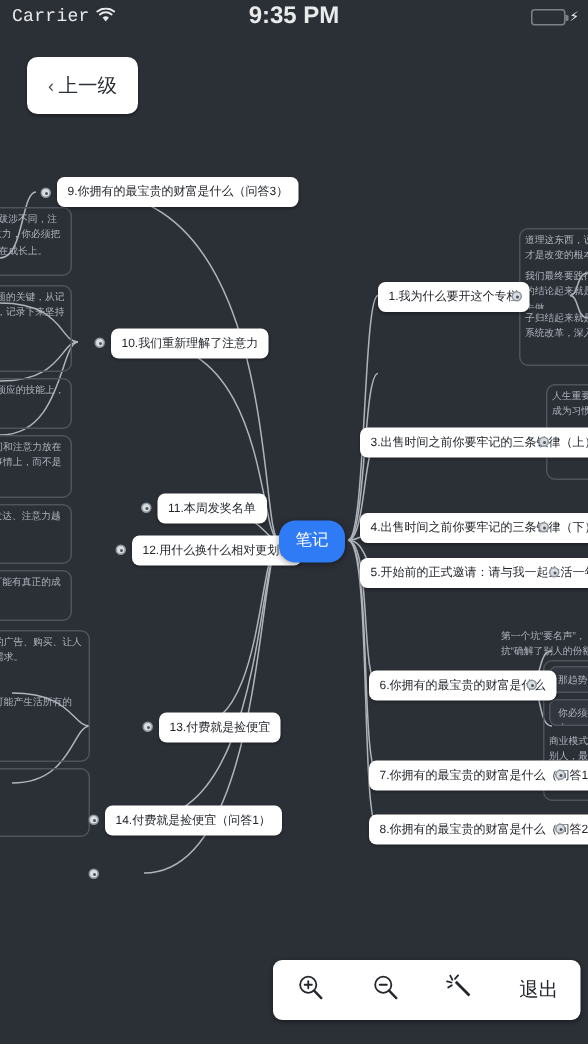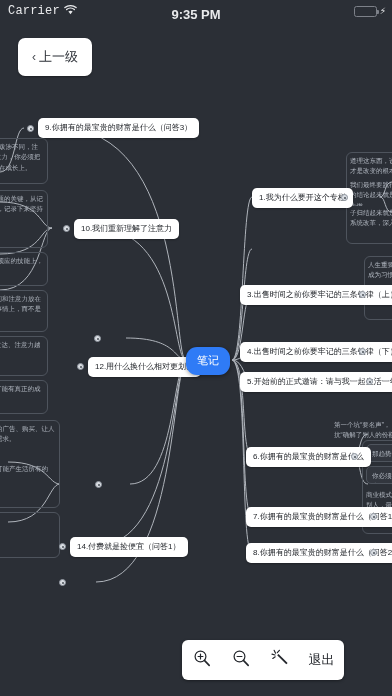--- a/index.html
+++ b/index.html
@@ -35,8 +35,8 @@
   .wifi-icon { display: block; }
   .sb-center {
     position: absolute; left: 0; top: 0; width: 392px; height: 22px;
-    display: flex; align-items: flex-end; justify-content: center;
-    font-size: 13px; font-weight: bold;
+    display: flex; align-items: center; justify-content: center;
+    font-size: 16px; font-weight: bold;
   }
   .sb-right {
     position: absolute; right: 6px; top: 0; height: 22px;

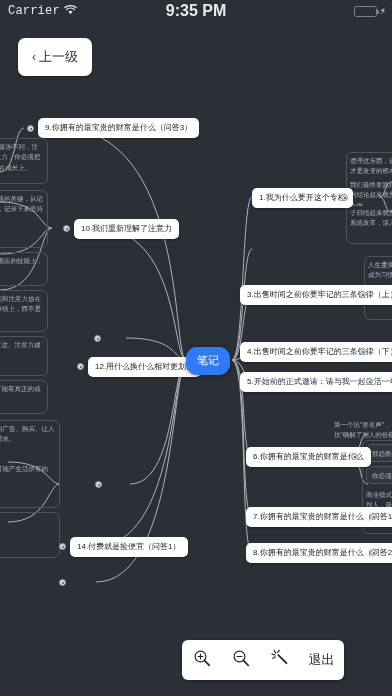--- a/index.html
+++ b/index.html
@@ -309,6 +309,9 @@
   </div>
   <span class="dot" style="left:63px; top:203px;"></span>
 
+  <div class="node" style="left:105px; top:307px;">
+    <span>11.本周发奖名单</span>
+  </div>
   <span class="dot" style="left:94px; top:313px;"></span>
 
   <div class="node" style="left:88px; top:335px;">

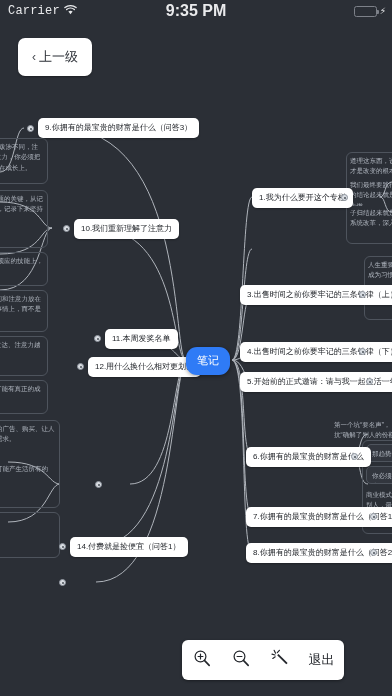--- a/index.html
+++ b/index.html
@@ -319,6 +319,9 @@
   </div>
   <span class="dot" style="left:77px; top:341px;"></span>
 
+  <div class="node" style="left:106px; top:453px;">
+    <span>13.付费就是捡便宜</span>
+  </div>
   <span class="dot" style="left:95px; top:459px;"></span>
 
   <div class="node" style="left:70px; top:515px;">

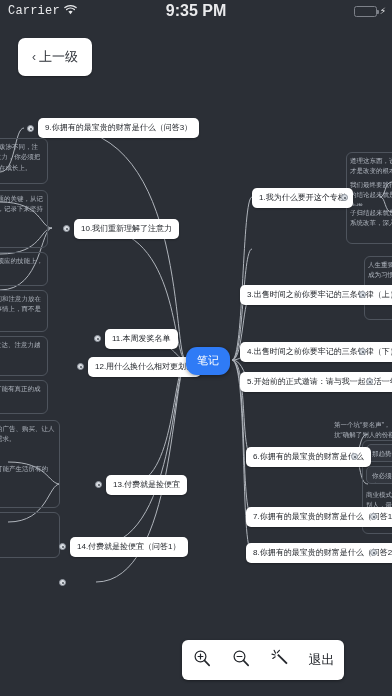--- a/index.html
+++ b/index.html
@@ -173,7 +173,7 @@
   .toolbar {
     position: absolute;
     left: 182px; top: 618px;
-    width: 162px; height: 40px;
+    width: 205px; height: 40px;
     background: #ffffff;
     border-radius: 6px;
     display: flex;

